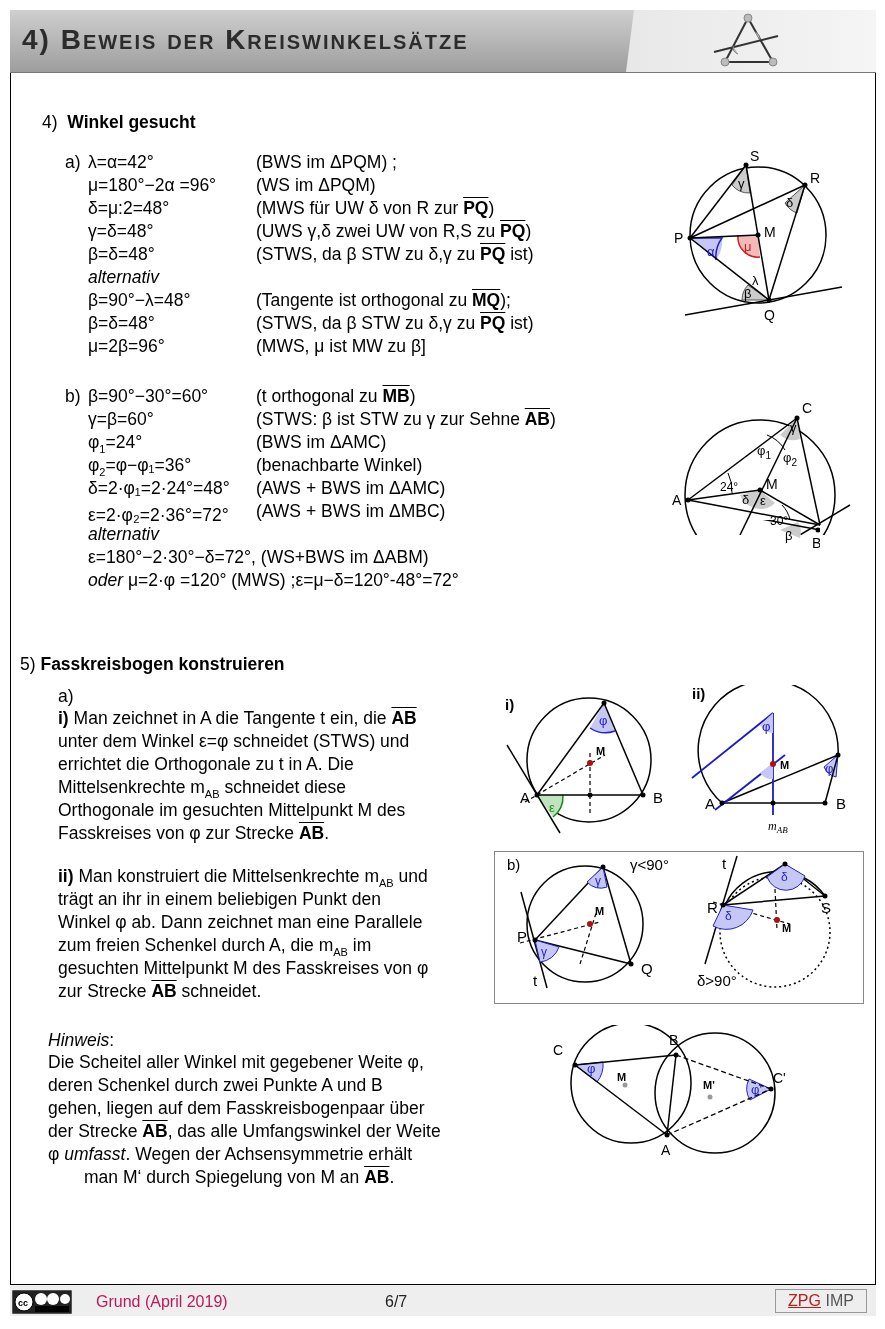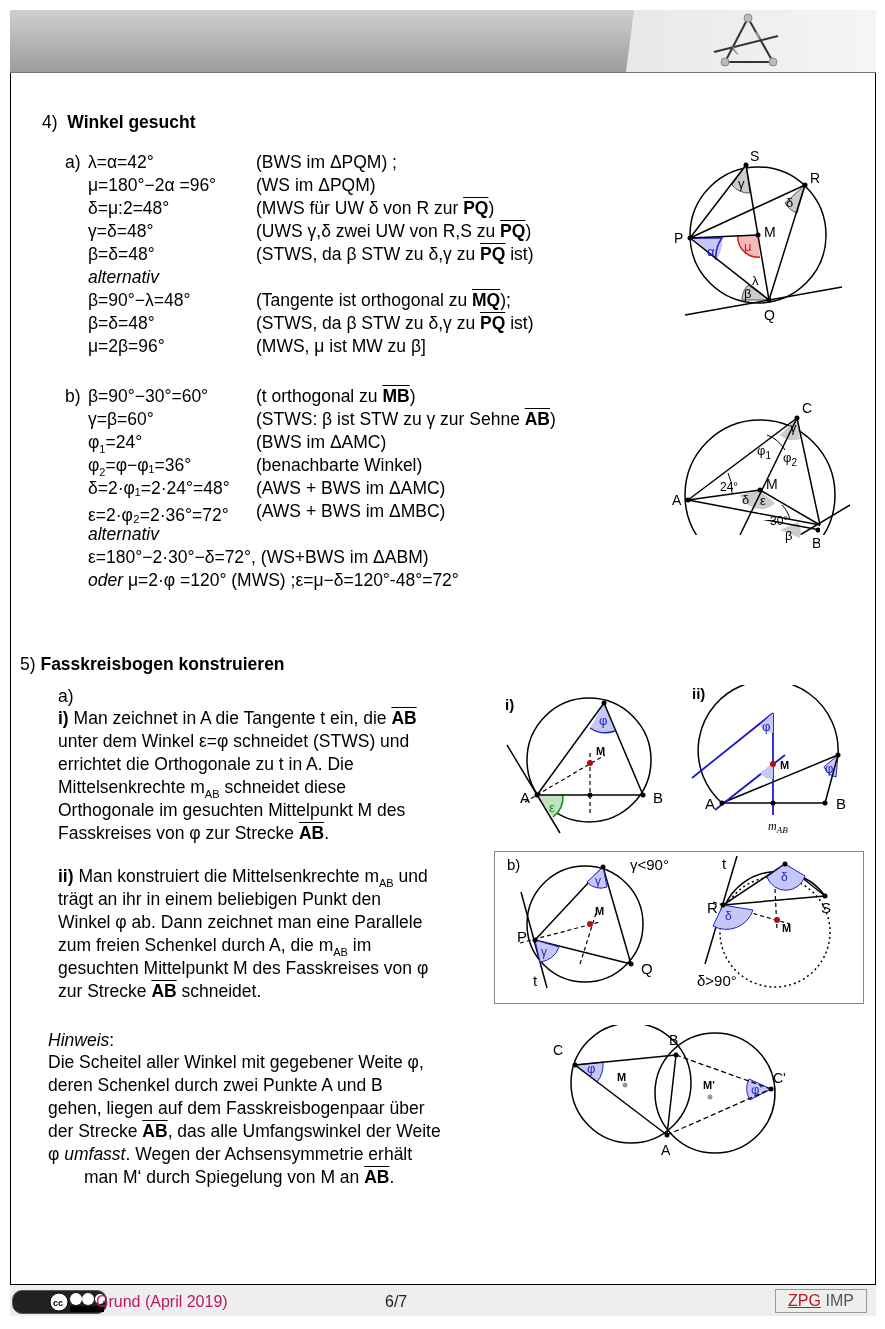--- a/index.html
+++ b/index.html
@@ -30,6 +30,7 @@
 
 <div class="header">
   <div class="header-logo-bg"></div>
+  <div class="title">4) Beweis der Kreiswinkelsätze</div>
 </div>
 <svg class="logo" viewBox="0 0 100 62">
   <line x1="48" y1="8" x2="25" y2="52" stroke="#333" stroke-width="2"></line>

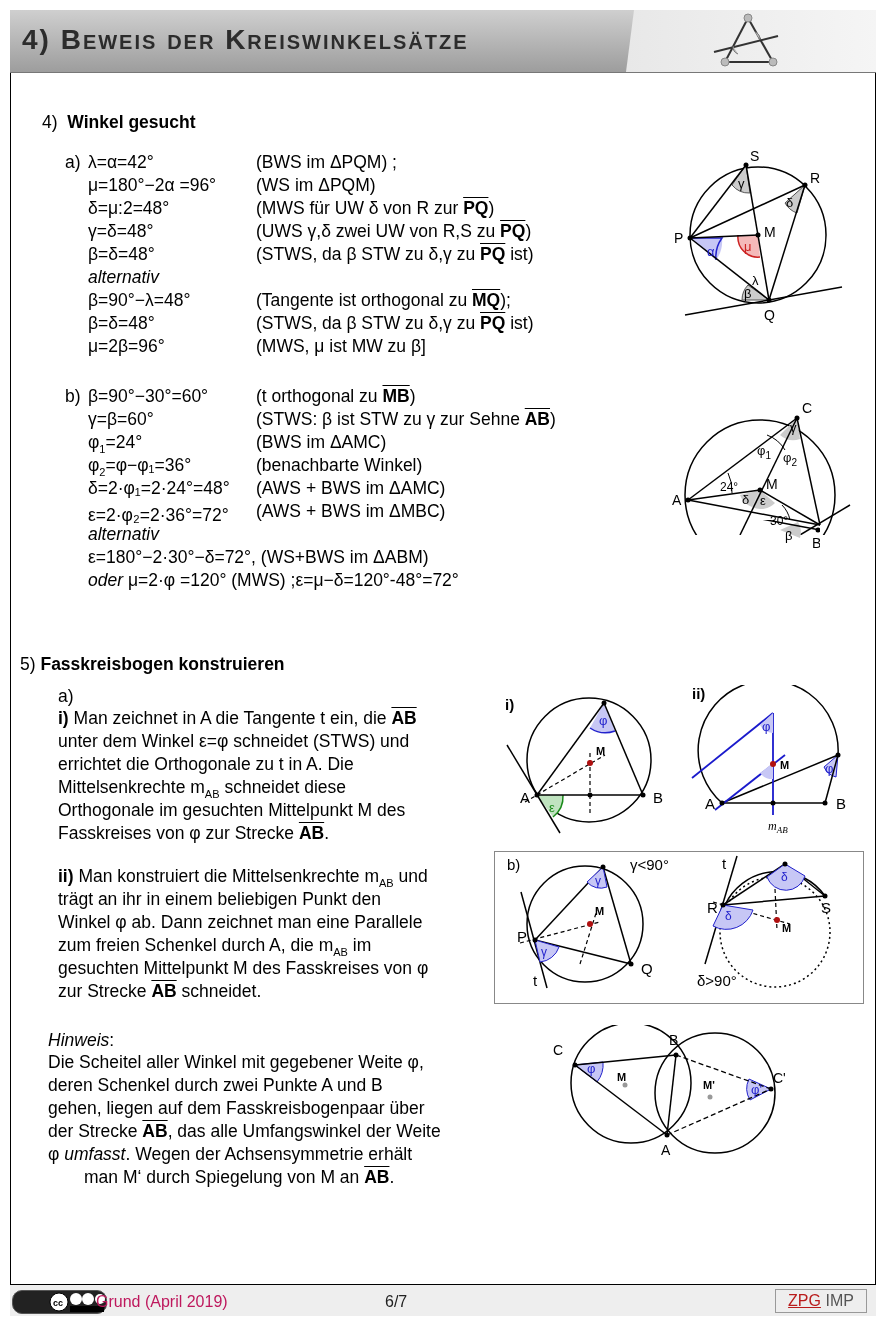--- a/index.html
+++ b/index.html
@@ -16,7 +16,7 @@
   .sub { font-size:11px; }
   .fig { position:absolute; }
   .footer { position:absolute; left:10px; top:1284px; width:866px; height:32px; background:#eee; border-top:1px solid #000; box-sizing:border-box; }
-  .cc { position:absolute; left:2px; top:5px; width:58px; height:22px; background:#222; border:1px solid #555; border-radius:10px;padding-left:35px; }
+  .cc { position:absolute; left:2px; top:5px; width:58px; height:22px; background:#222; border:1px solid #555; border-radius:1px; }
   .footer-author { position:absolute; left:86px; top:8px; font-size:16px; color:#be185d; }
   .footer-page { position:absolute; left:375px; top:8px; font-size:16px; color:#222; }
   .zpg { position:absolute; left:765px; top:4px; width:92px; height:24px; border:1px solid #999; box-sizing:border-box; text-align:center; font-size:16px; line-height:22px; }

